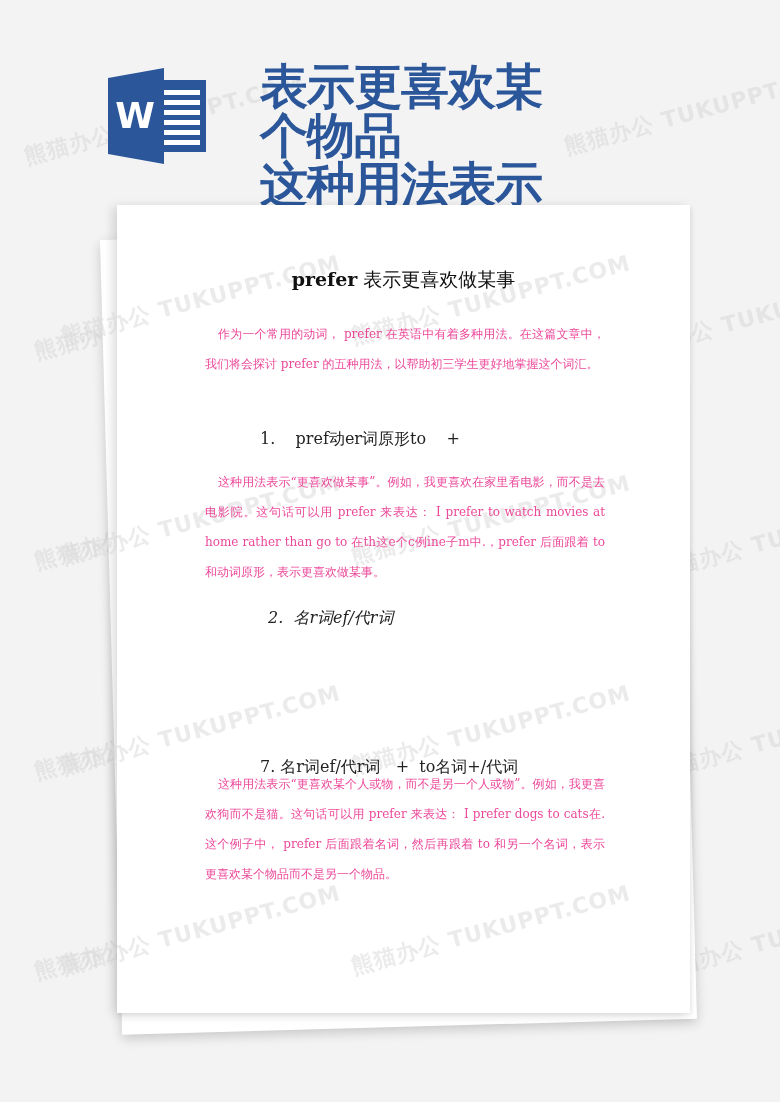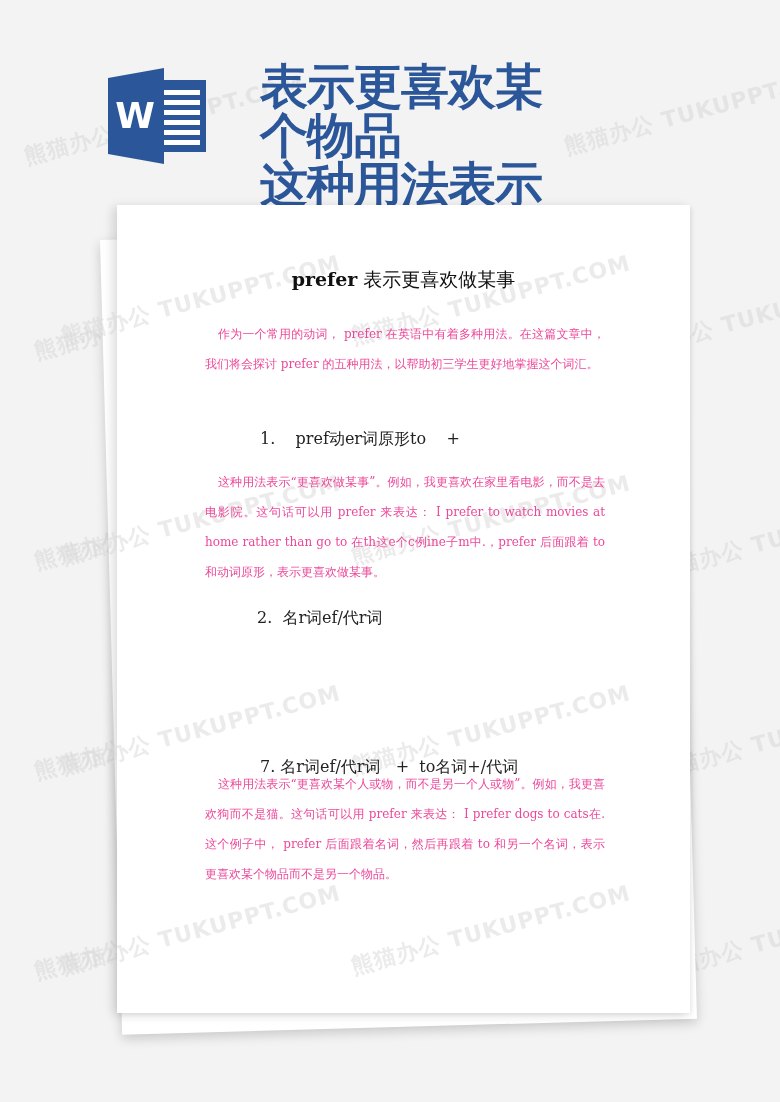--- a/index.html
+++ b/index.html
@@ -92,7 +92,7 @@
   <div class="heading" style="left:143px;top:224px;white-space:pre;">1.    pref动er词原形to    +</div>
   <div class="para" style="top:262px;">这种用法表示“更喜欢做某事”。例如，我更喜欢在家里看电影，而不是去电影院。这句话可以用 prefer 来表达： I prefer to watch movies at home rather than go to 在th这e个c例ine子m中.，prefer 后面跟着 to 和动词原形，表示更喜欢做某事。</div>
 
-  <div class="heading" style="left:140px;top:403px;white-space:pre;">2.  名r词ef/代r词</div>
+  <div class="heading" style="left:151px;top:403px;white-space:pre;font-style:italic;">2.  名r词ef/代r词</div>
 
   <div class="heading" style="left:143px;top:552px;white-space:pre;">7. 名r词ef/代r词   +  to名词+/代词</div>
   <div class="para" style="top:564px;">这种用法表示“更喜欢某个人或物，而不是另一个人或物”。例如，我更喜欢狗而不是猫。这句话可以用 prefer 来表达： I prefer dogs to cats在.这个例子中， prefer 后面跟着名词，然后再跟着 to 和另一个名词，表示更喜欢某个物品而不是另一个物品。</div>

